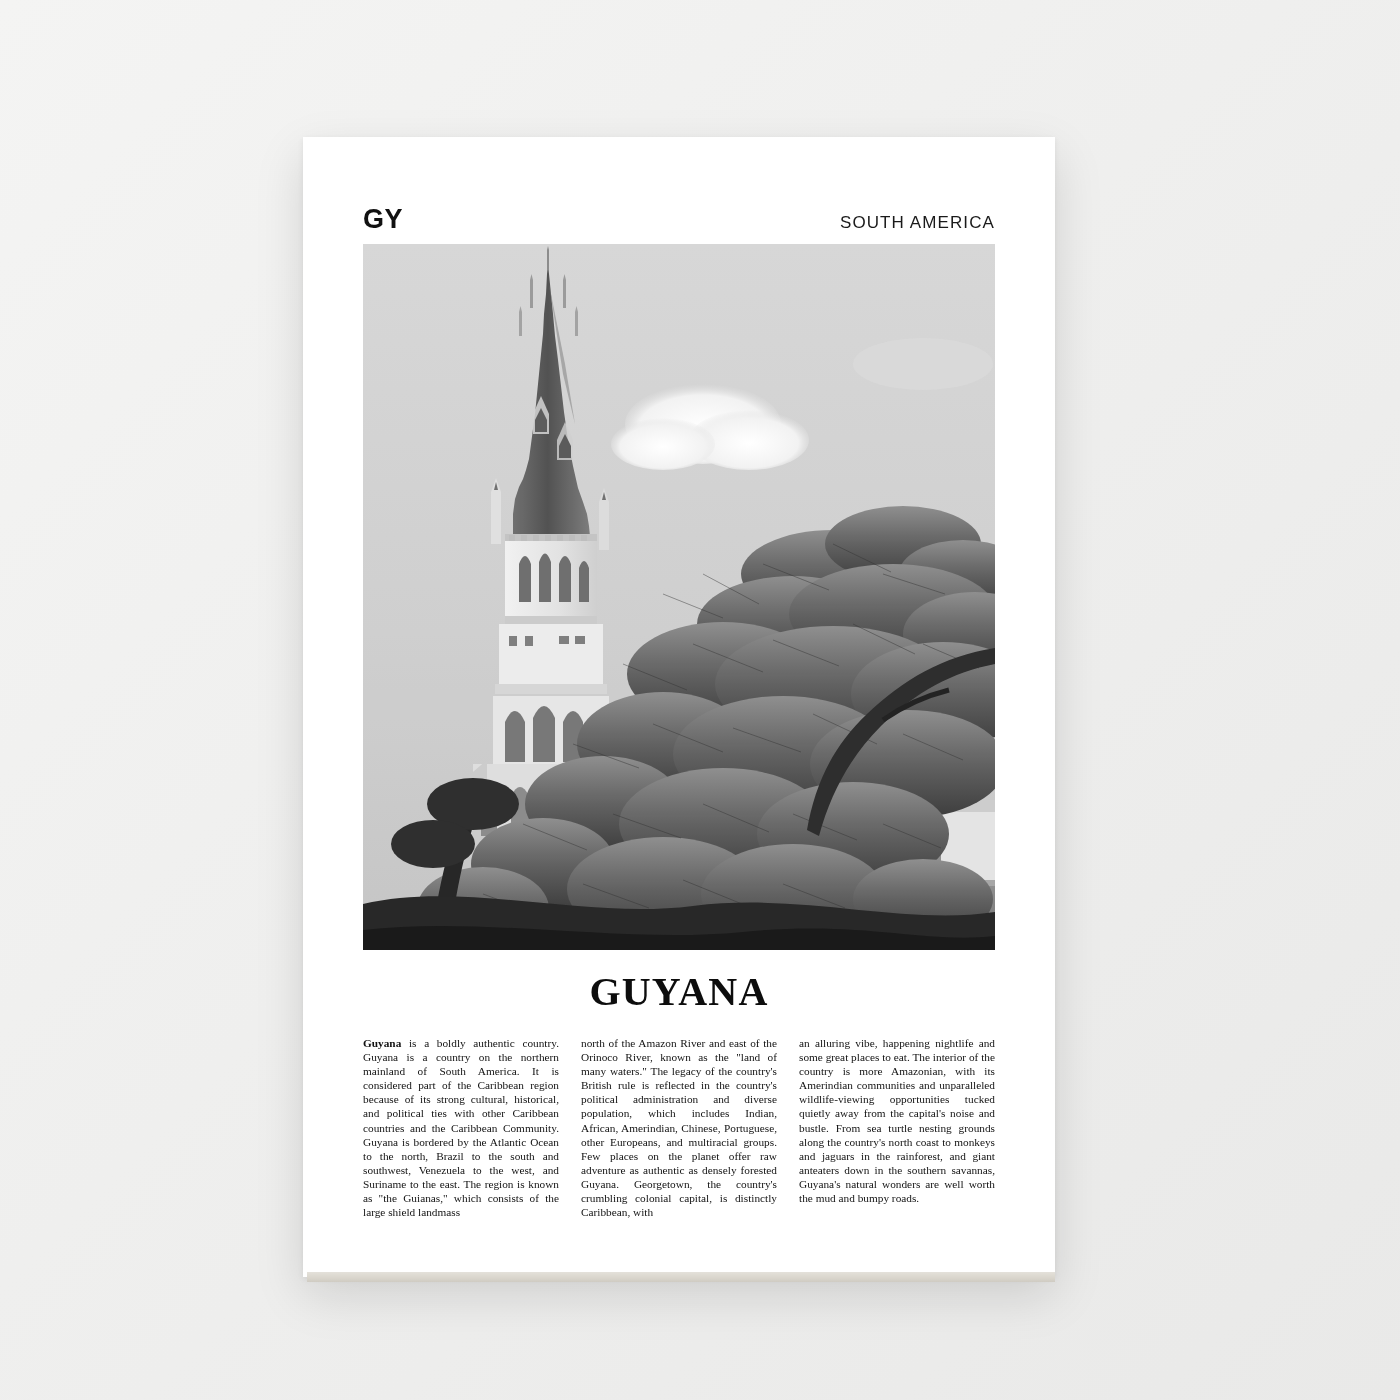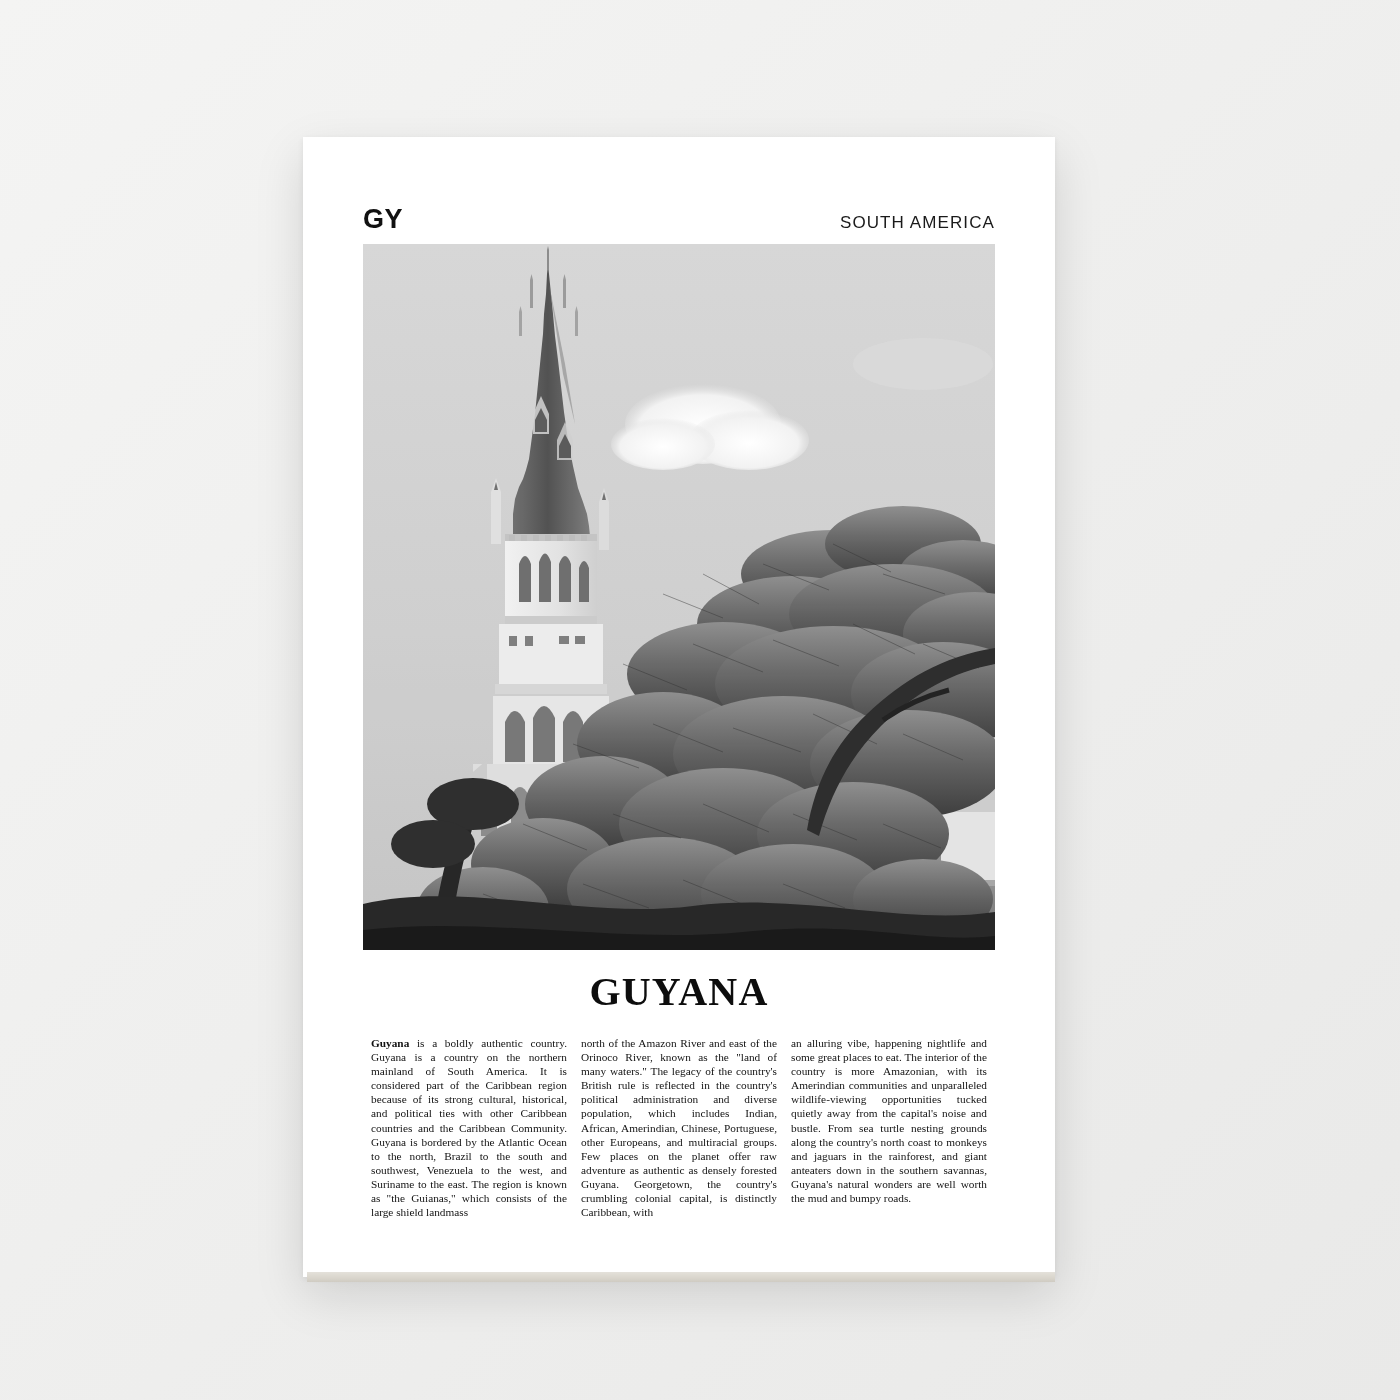--- a/index.html
+++ b/index.html
@@ -96,9 +96,8 @@
   }
   .columns {
     display: flex;
-    gap: 14px;
+    gap: 22px;
     margin-top: 24px;
-    justify-content: center;
   }
   .col {
     width: 196px;

